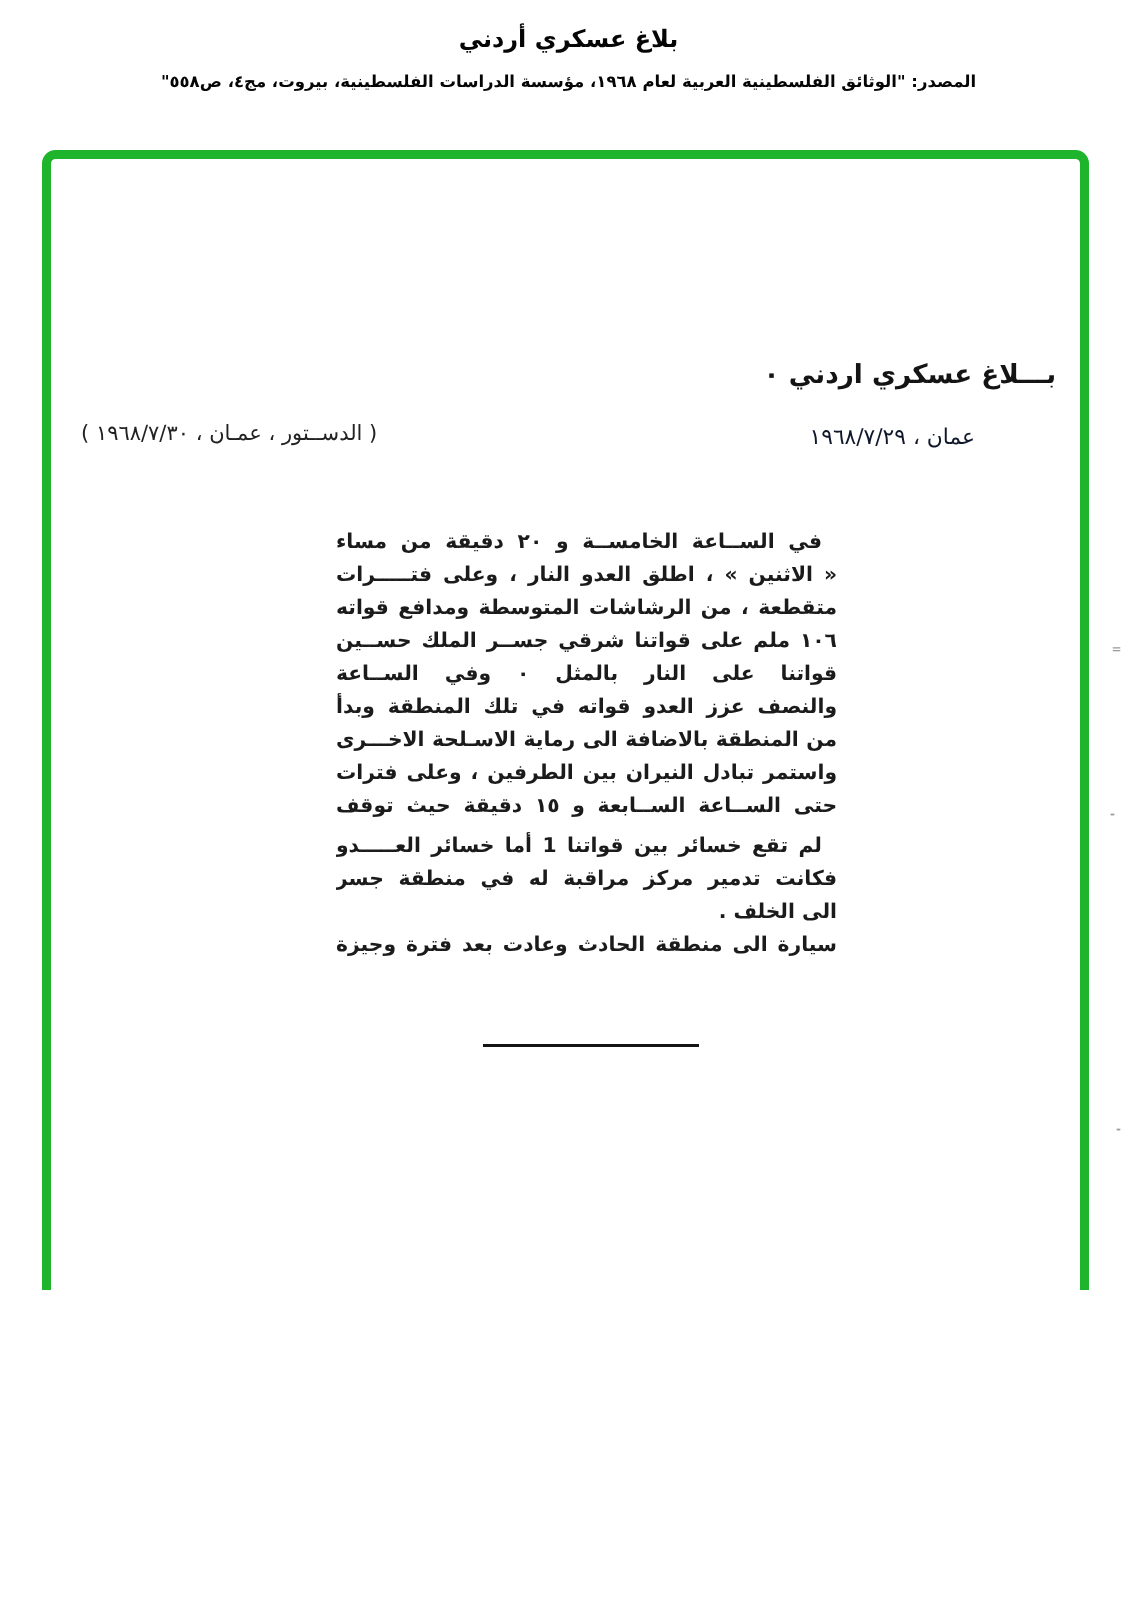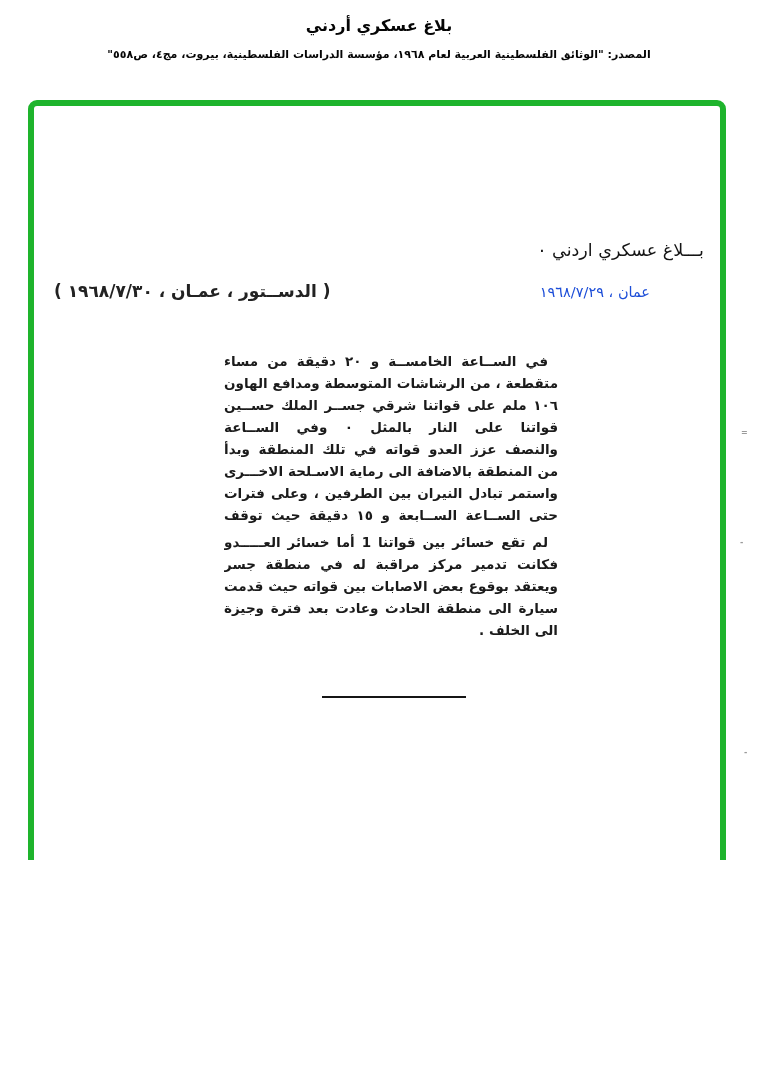--- a/index.html
+++ b/index.html
@@ -31,7 +31,7 @@
   .doc-title{
     position:absolute;top:240px;right:54px;
     direction:rtl;
-    font-size:17.5px;font-weight:normal;color:#141414;
+    font-size:17.5px;font-weight:bold;color:#141414;
     letter-spacing:0.3px;
     white-space:nowrap;
   }

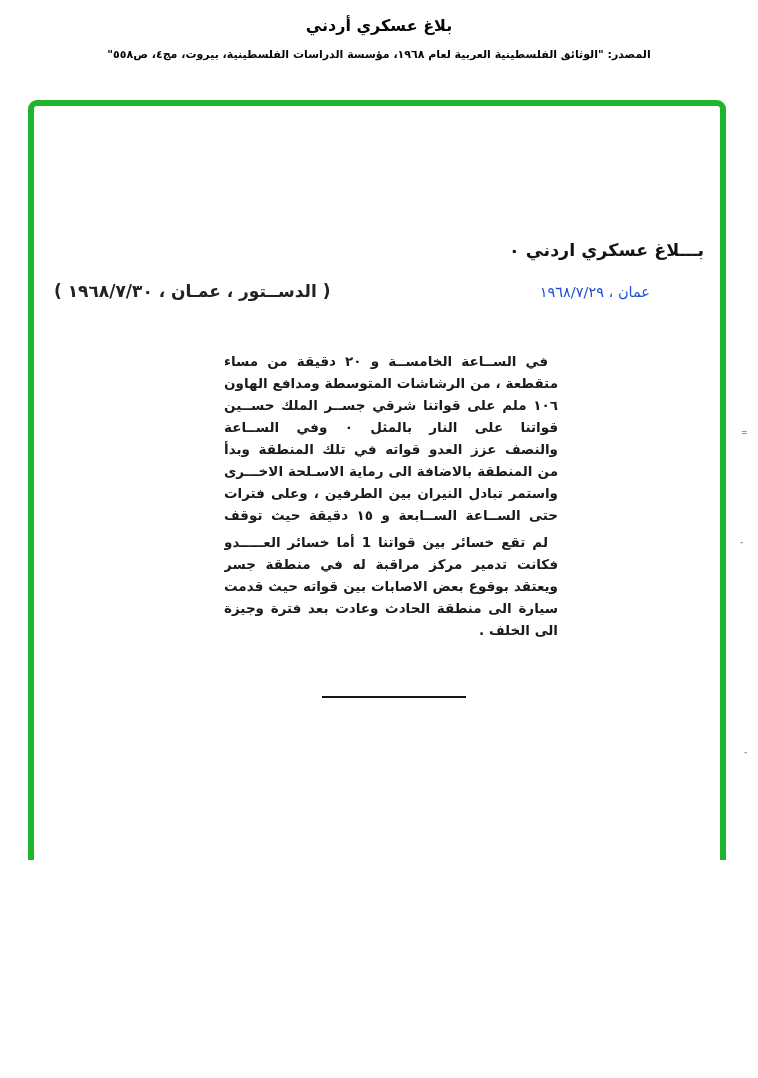--- a/index.html
+++ b/index.html
@@ -44,7 +44,7 @@
   .press-ref{
     position:absolute;top:281px;left:54px;
     direction:rtl;
-    font-size:17px;font-weight:bold;color:#222;
+    font-size:14px;font-weight:normal;color:#222;
     white-space:nowrap;
   }
   .body-block{

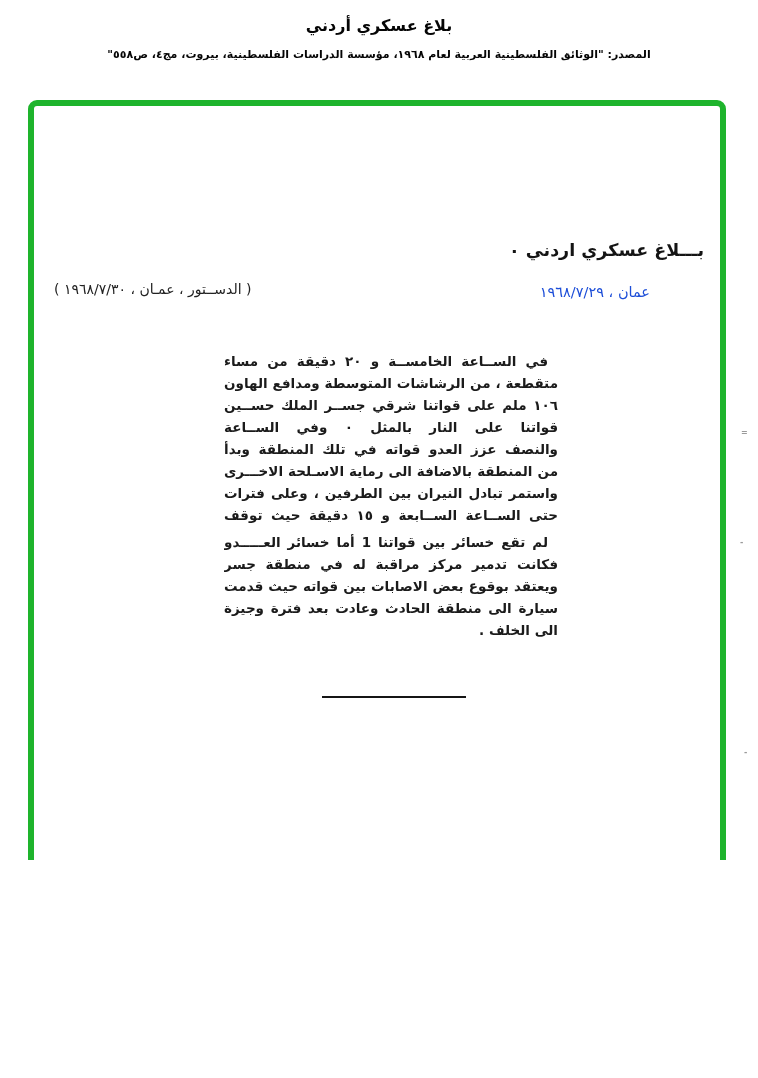--- a/index.html
+++ b/index.html
@@ -38,7 +38,7 @@
   .doc-date{
     position:absolute;top:284px;right:108px;
     direction:rtl;
-    font-size:14.5px;font-weight:normal;color:#1d4ed8;
+    font-size:14.5px;font-weight:normal;color:#0f172a;
     white-space:nowrap;
   }
   .press-ref{

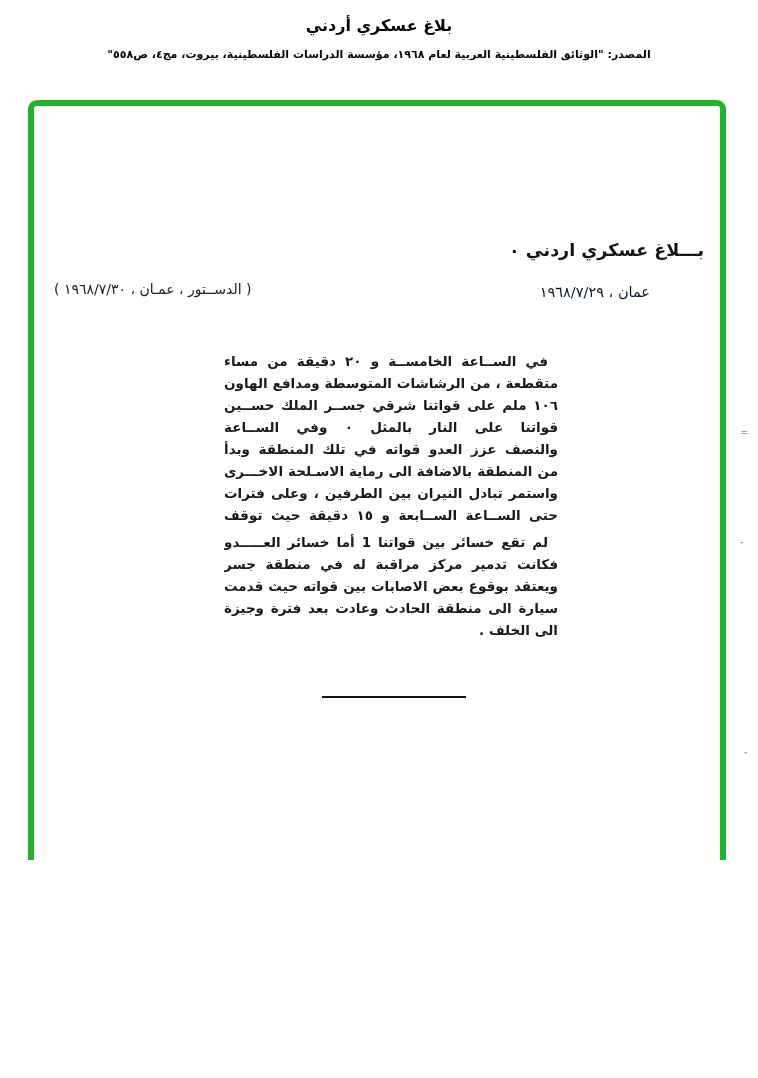--- a/index.html
+++ b/index.html
@@ -92,6 +92,7 @@
   <div class="body-block">
     <div class="para">
       <div class="line start">في الســاعة الخامســة و ٢٠ دقيقة من مساء اليوم</div>
+      <div class="line">« الاثنين » ، اطلق العدو النار ، وعلى فتـــــرات</div>
       <div class="line">متقطعة ، من الرشاشات المتوسطة ومدافع الهاون</div>
       <div class="line">١٠٦ ملم على قواتنا شرقي جســر الملك حســين وردت</div>
       <div class="line">قواتنا على النار بالمثل ٠ وفي الســاعة الســادســــــة</div>

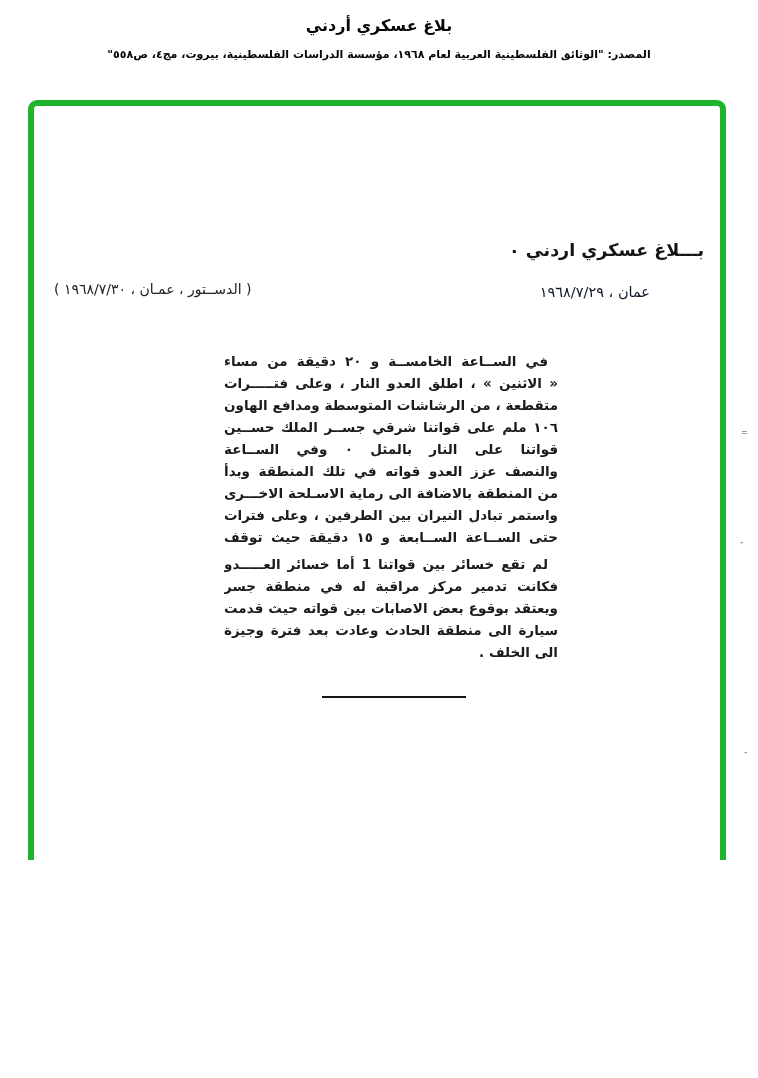--- a/index.html
+++ b/index.html
@@ -93,7 +93,7 @@
     <div class="para">
       <div class="line start">في الســاعة الخامســة و ٢٠ دقيقة من مساء اليوم</div>
       <div class="line">« الاثنين » ، اطلق العدو النار ، وعلى فتـــــرات</div>
-      <div class="line">متقطعة ، من الرشاشات المتوسطة ومدافع الهاون</div>
+      <div class="line">متقطعة ، من الرشاشات المتوسطة ومدافع قواته</div>
       <div class="line">١٠٦ ملم على قواتنا شرقي جســر الملك حســين وردت</div>
       <div class="line">قواتنا على النار بالمثل ٠ وفي الســاعة الســادســــــة</div>
       <div class="line">والنصف عزز العدو قواته في تلك المنطقة وبدأ بالرماية</div>

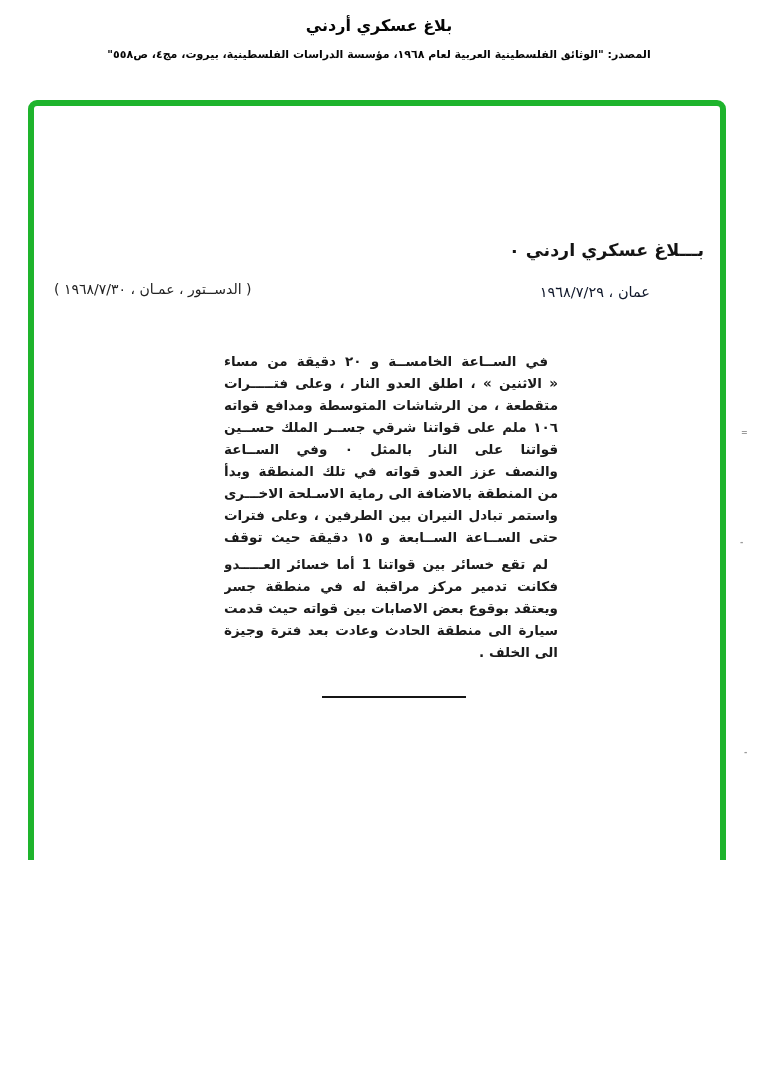--- a/index.html
+++ b/index.html
@@ -104,7 +104,6 @@
     <div class="para">
       <div class="line start">لم تقع خسائر بين قواتنا 1 أما خسائر العـــــدو</div>
       <div class="line">فكانت تدمير مركز مراقبة له في منطقة جسر الملك حسين</div>
-      <div class="line">ويعتقد بوقوع بعض الاصابات بين قواته حيث قدمت</div>
       <div class="line">سيارة الى منطقة الحادث وعادت بعد فترة وجيزة</div>
       <div class="line end">الى الخلف .</div>
     </div>

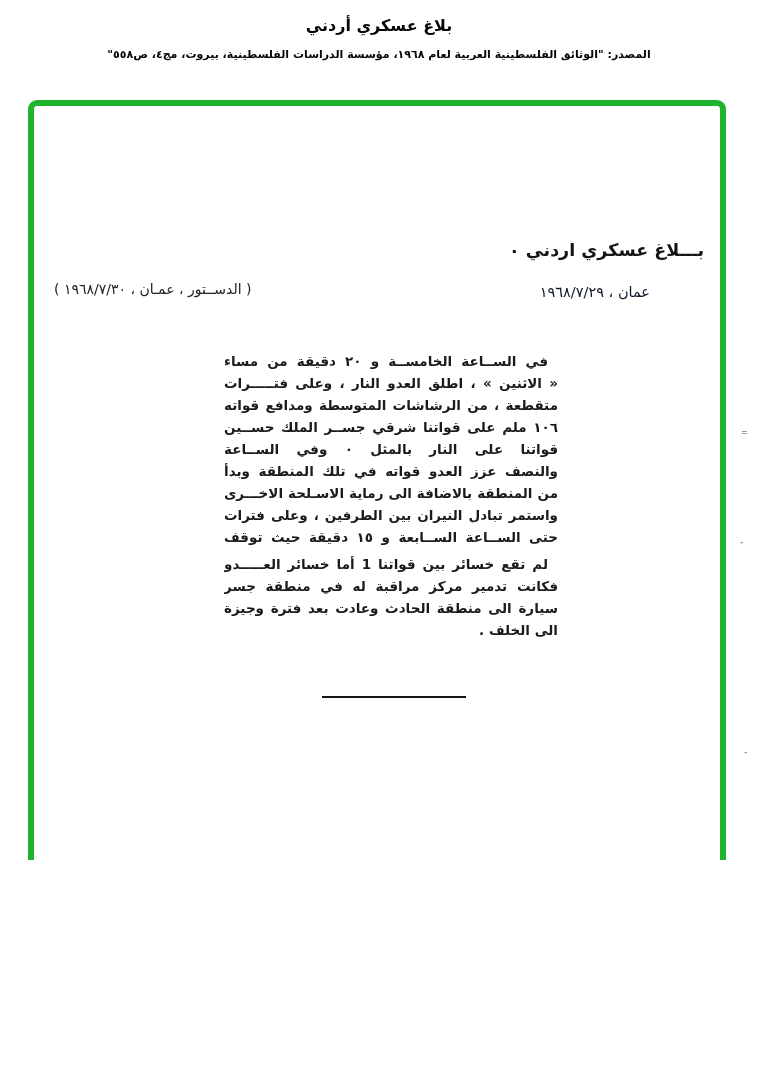--- a/index.html
+++ b/index.html
@@ -104,8 +104,8 @@
     <div class="para">
       <div class="line start">لم تقع خسائر بين قواتنا 1 أما خسائر العـــــدو</div>
       <div class="line">فكانت تدمير مركز مراقبة له في منطقة جسر الملك حسين</div>
+      <div class="line end">الى الخلف .</div>
       <div class="line">سيارة الى منطقة الحادث وعادت بعد فترة وجيزة</div>
-      <div class="line end">الى الخلف .</div>
     </div>
   </div>
 

